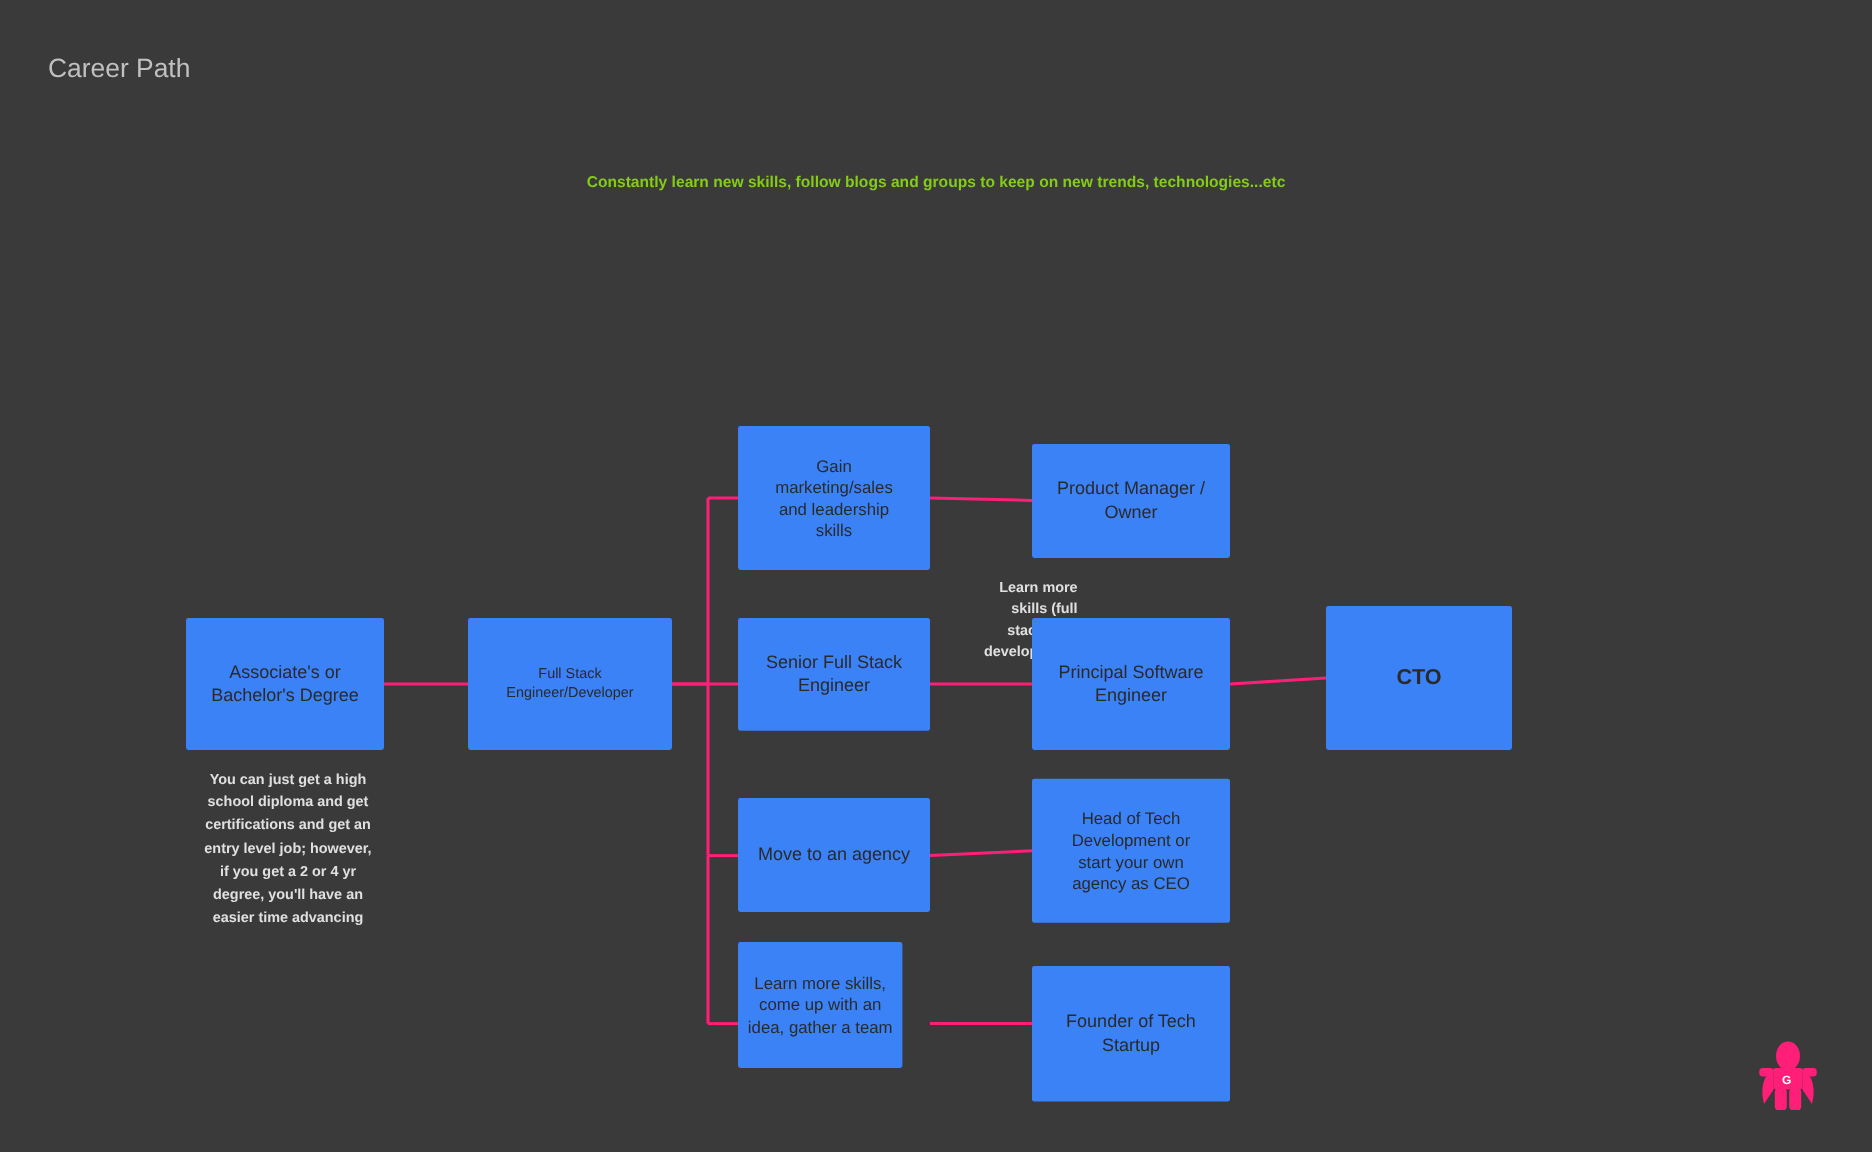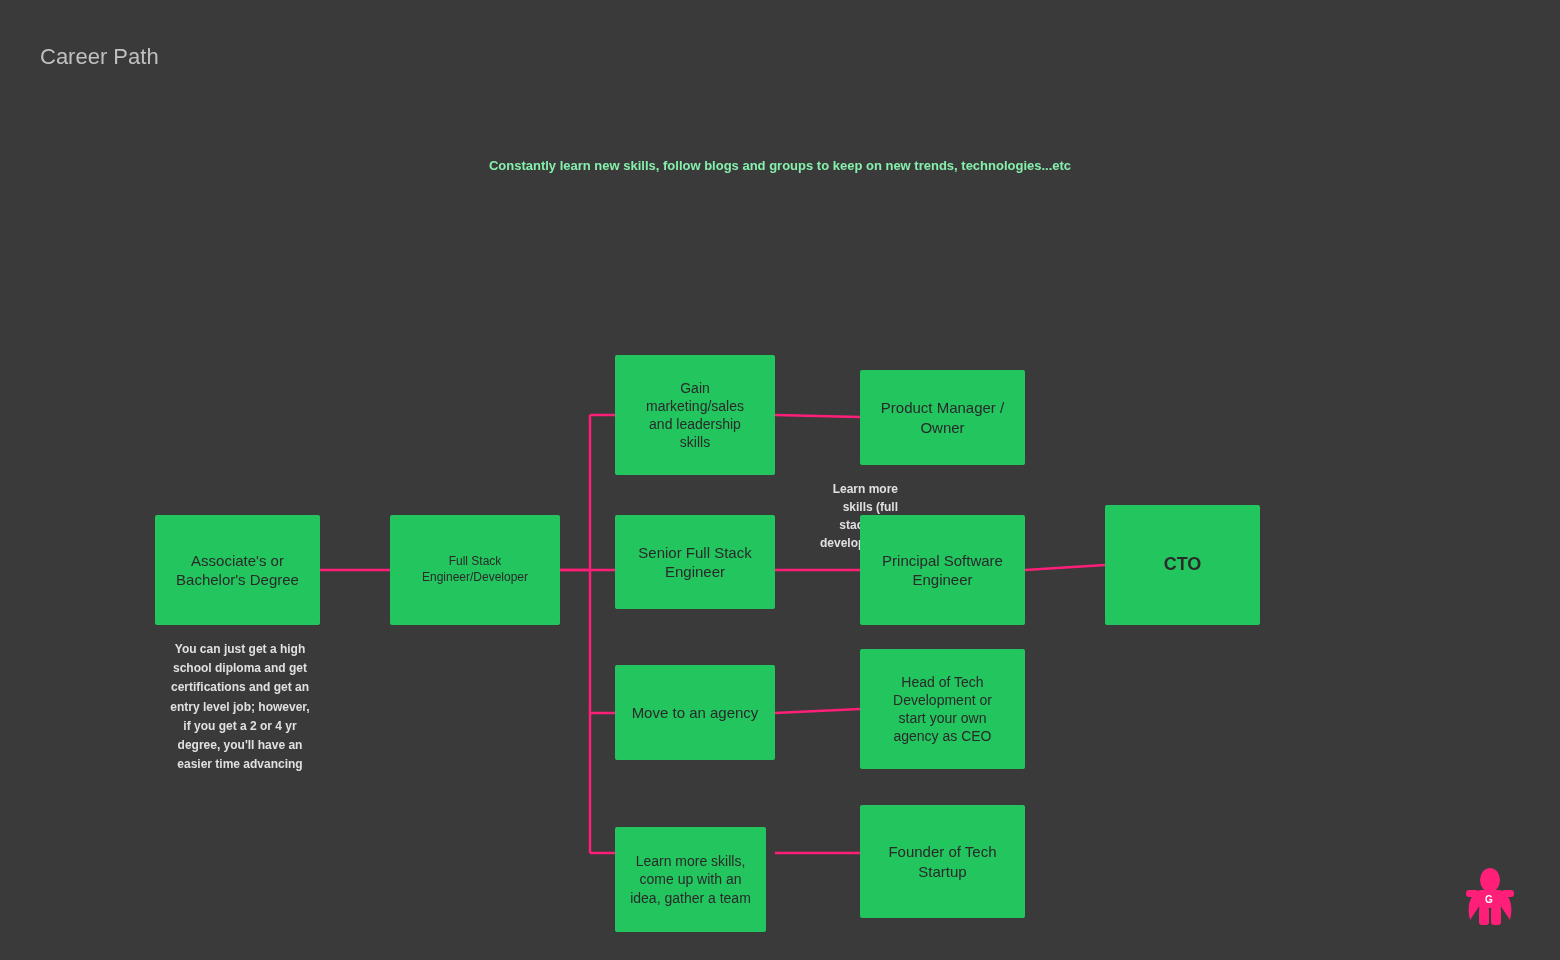--- a/index.html
+++ b/index.html
@@ -31,10 +31,10 @@
     }
     .top-note {
       position: absolute;
-      top: 158px;
+      top: 144px;
       left: 50%;
       transform: translateX(-50%);
-      color: #86efac;
+      color: #84cc16;
       font-size: 13px;
       font-weight: bold;
       white-space: nowrap;

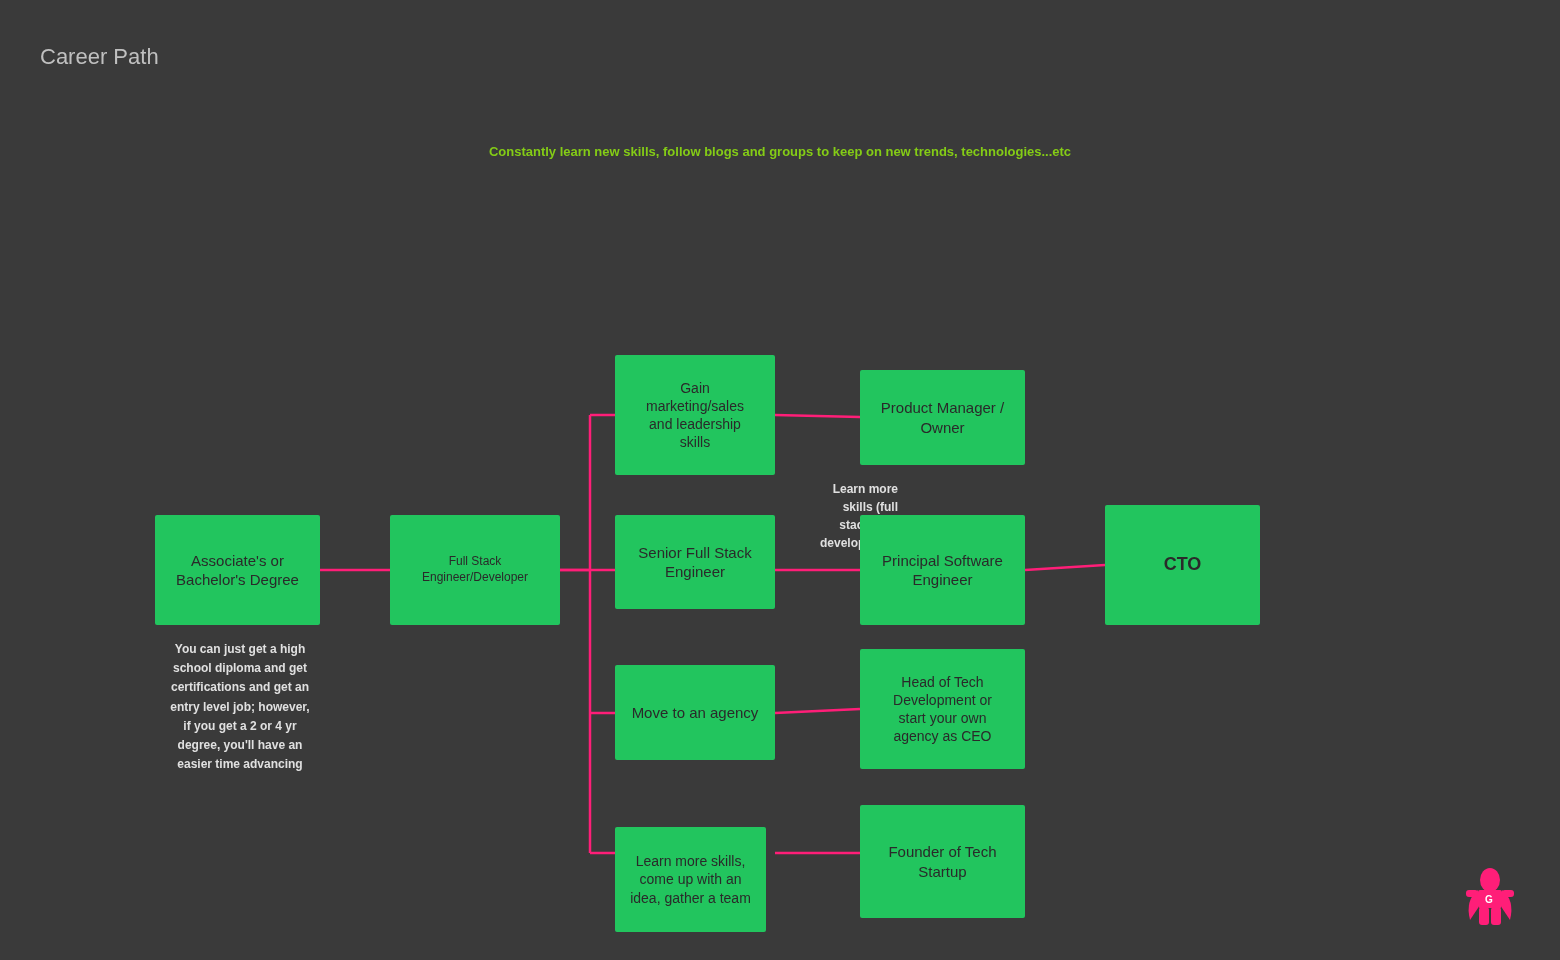--- a/index.html
+++ b/index.html
@@ -55,7 +55,7 @@
     }
     .node {
       position: absolute;
-      background: #22c55e;
+      background: #3b82f6;
       display: flex;
       align-items: center;
       justify-content: center;

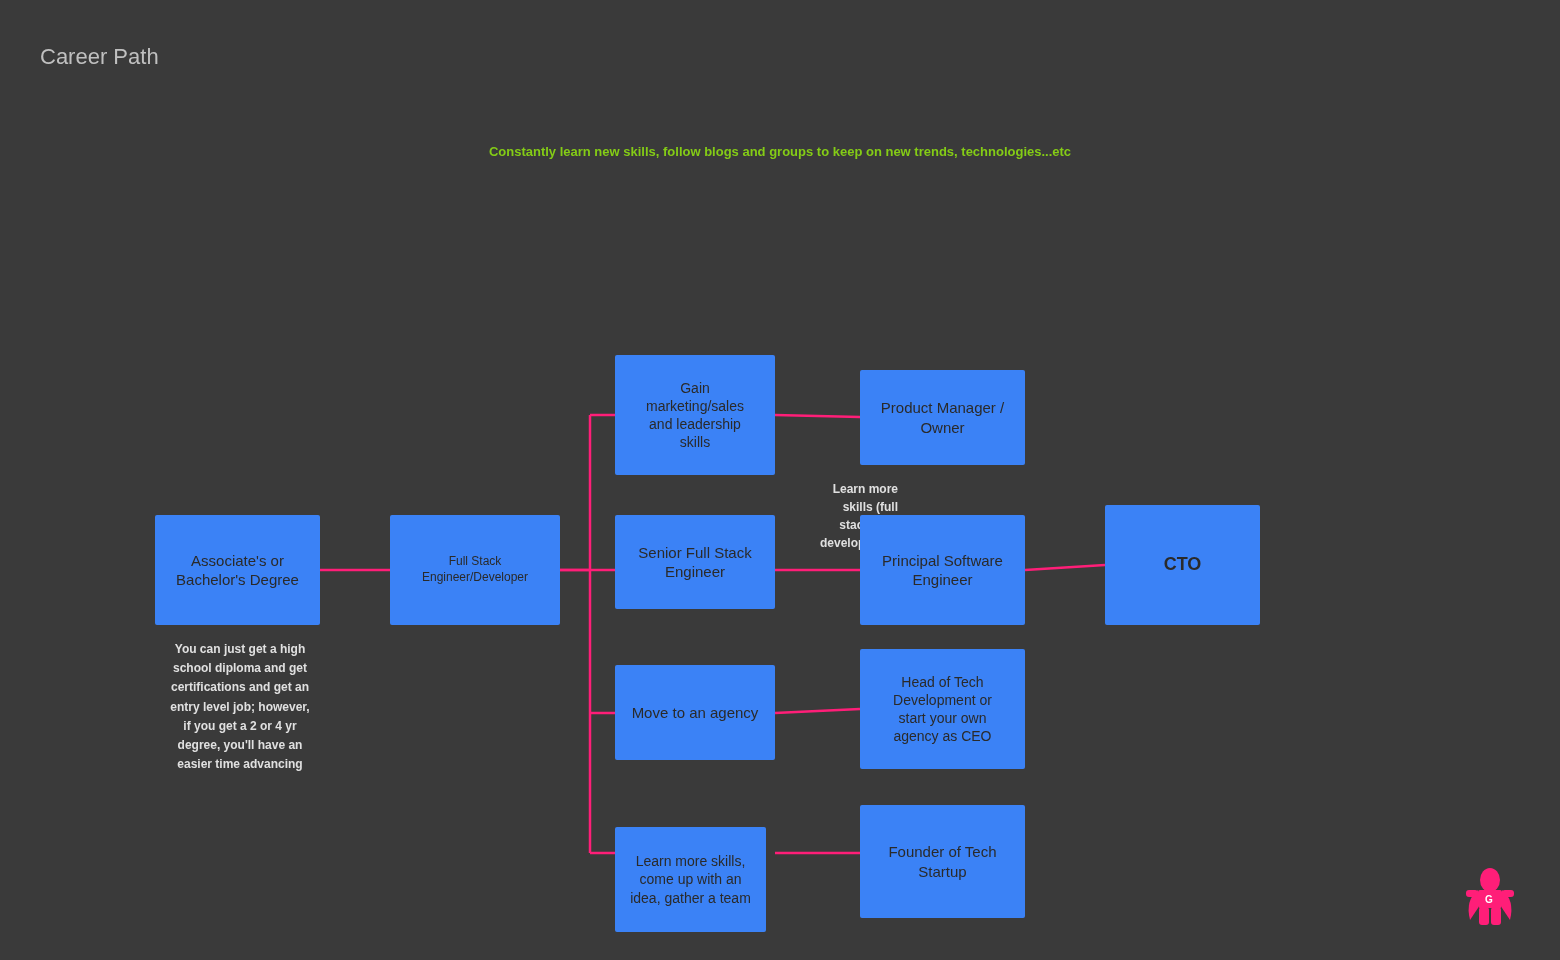--- a/index.html
+++ b/index.html
@@ -150,7 +150,7 @@
     Move to an agency
   </div>
 
-  <div class="node" style="left:615px; top:642px; width:151px; height:105px; font-size:14px;">
+  <div class="node" style="left:615px; top:600px; width:137px; height:105px; font-size:14px;">
     Learn more skills,<br>come up with an<br>idea, gather a team
   </div>
 

